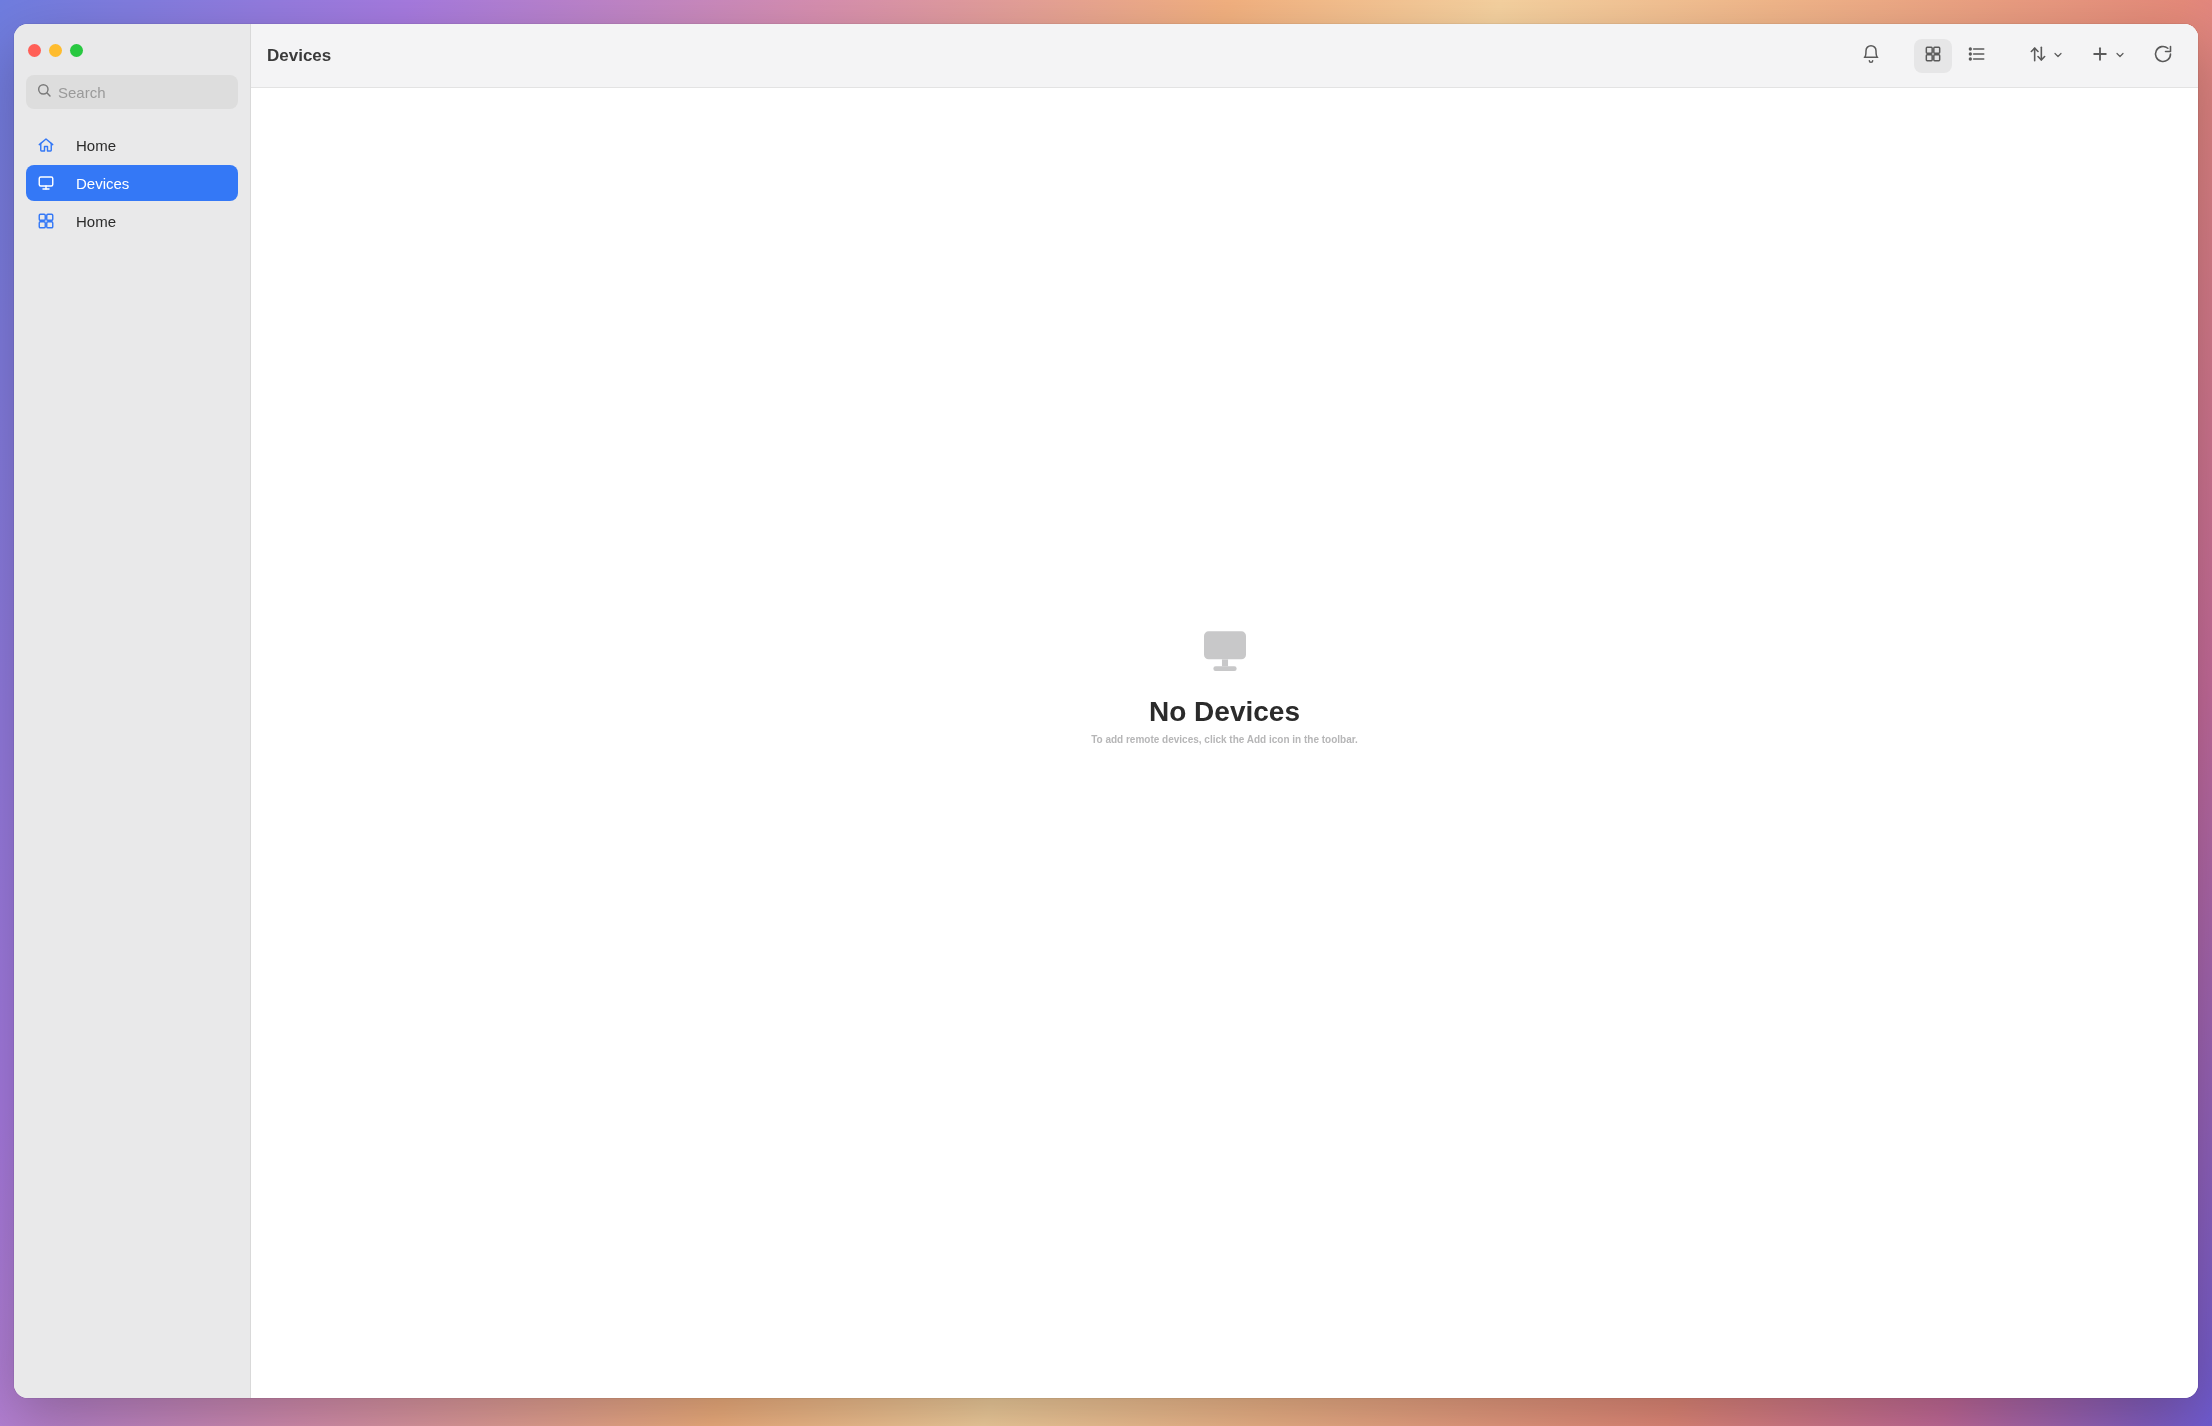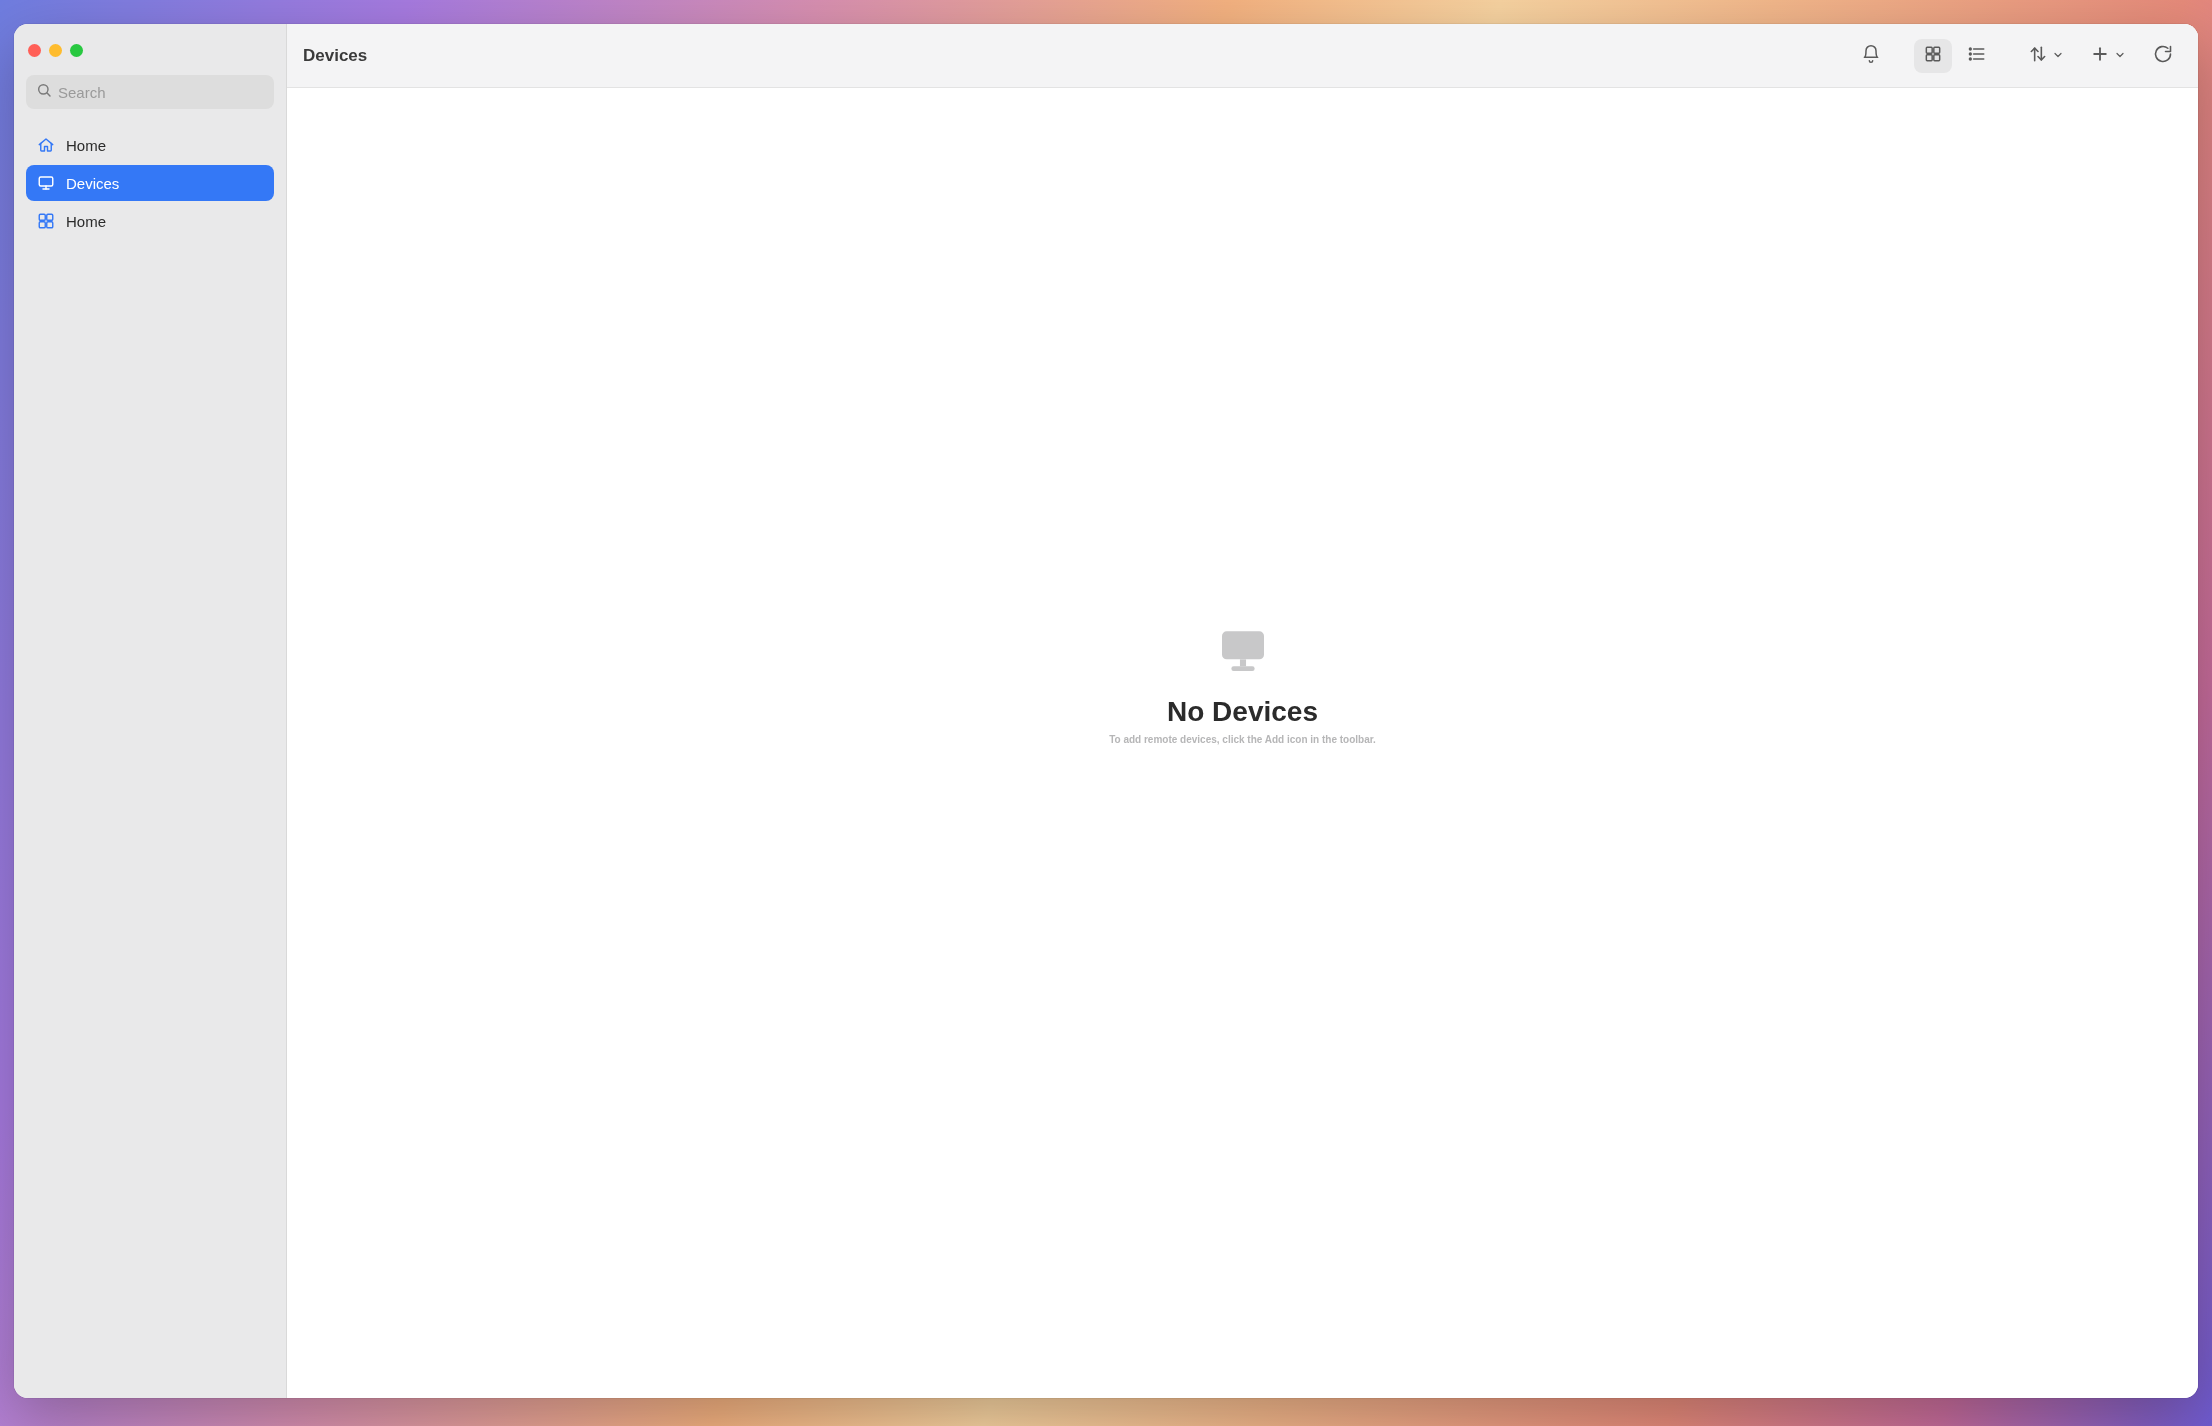--- a/index.html
+++ b/index.html
@@ -24,7 +24,7 @@
     }
     
     .sidebar {
-      width: 273px;
+      width: 237px;
       background: #e9e9ea;
       border-right: 1px solid #d9d9d9;
       display: flex;

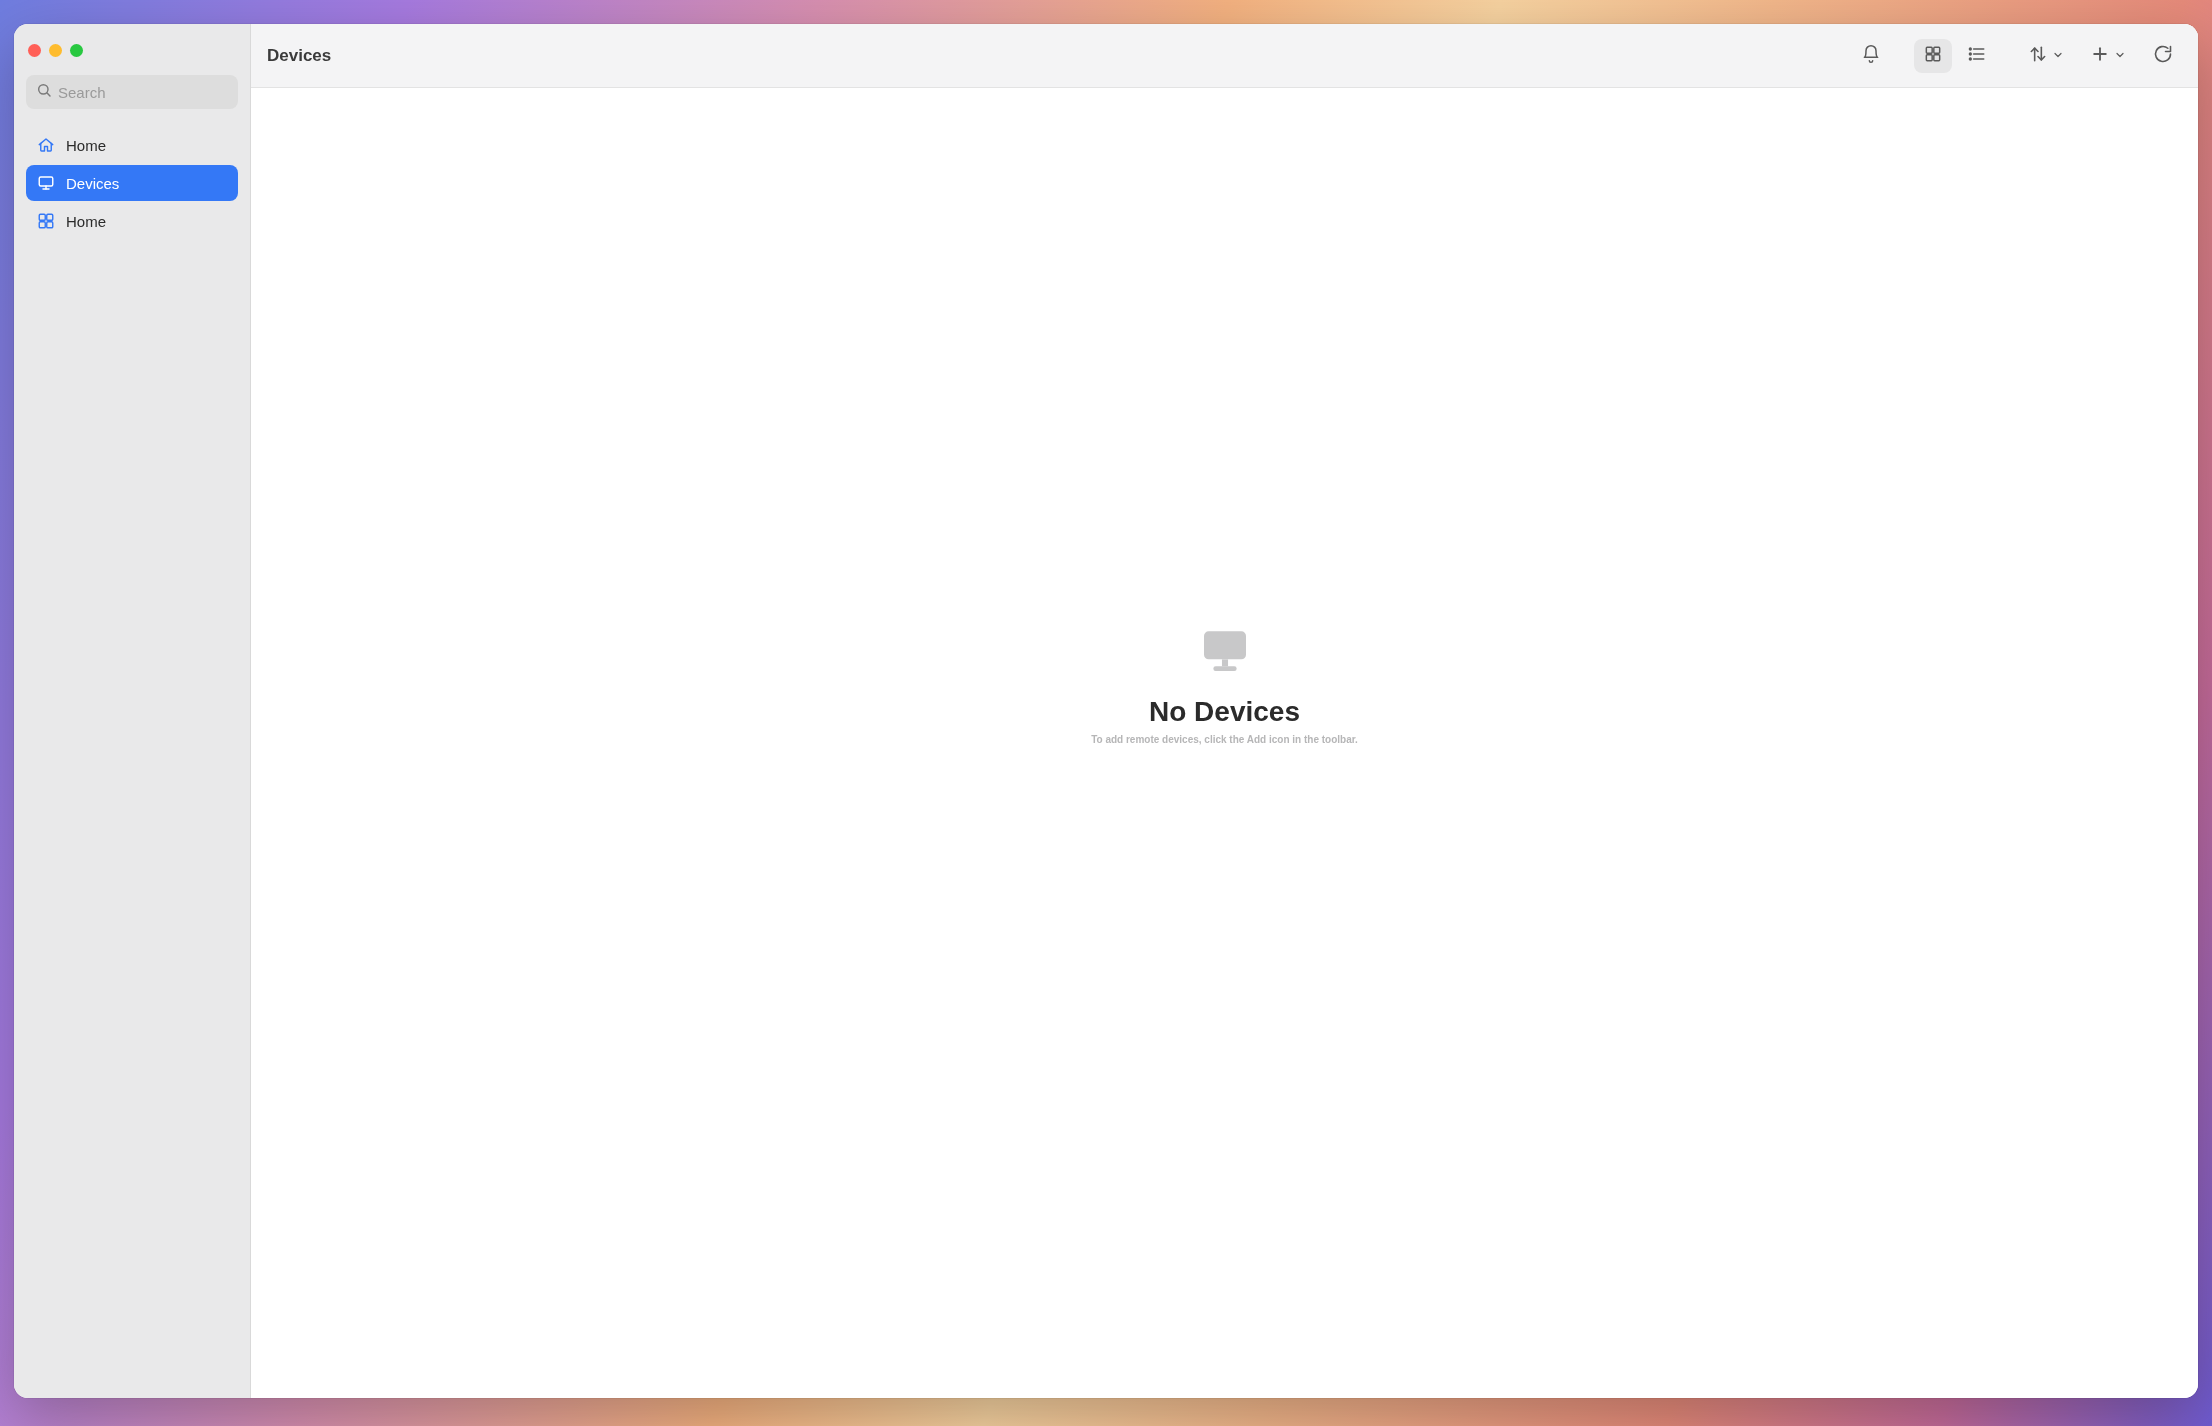--- a/index.html
+++ b/index.html
@@ -64,7 +64,7 @@
     .nav-item {
       display: flex;
       align-items: center;
-      gap: 10px;
+      gap: 20px;
       padding: 8px 10px;
       border-radius: 8px;
       font-size: 15px;

